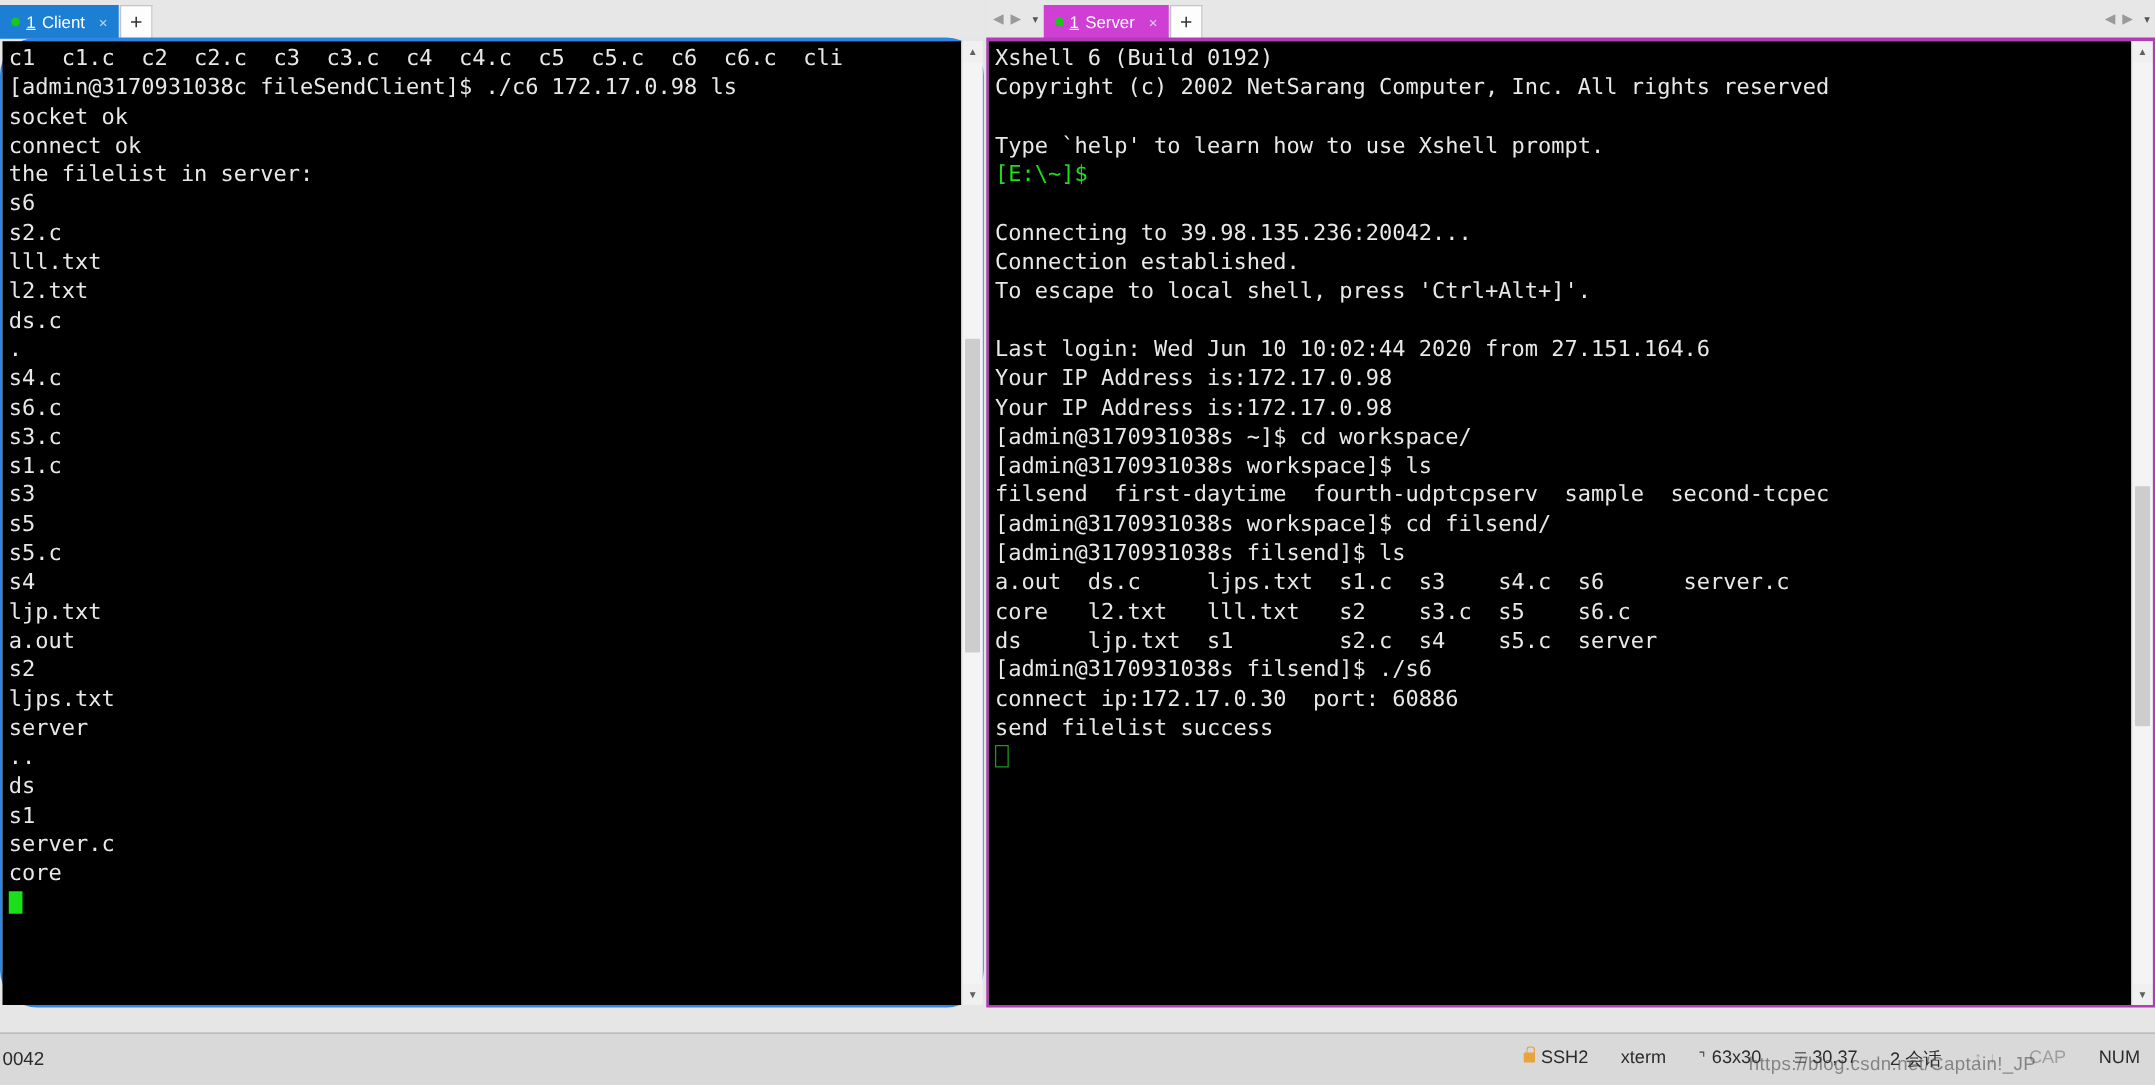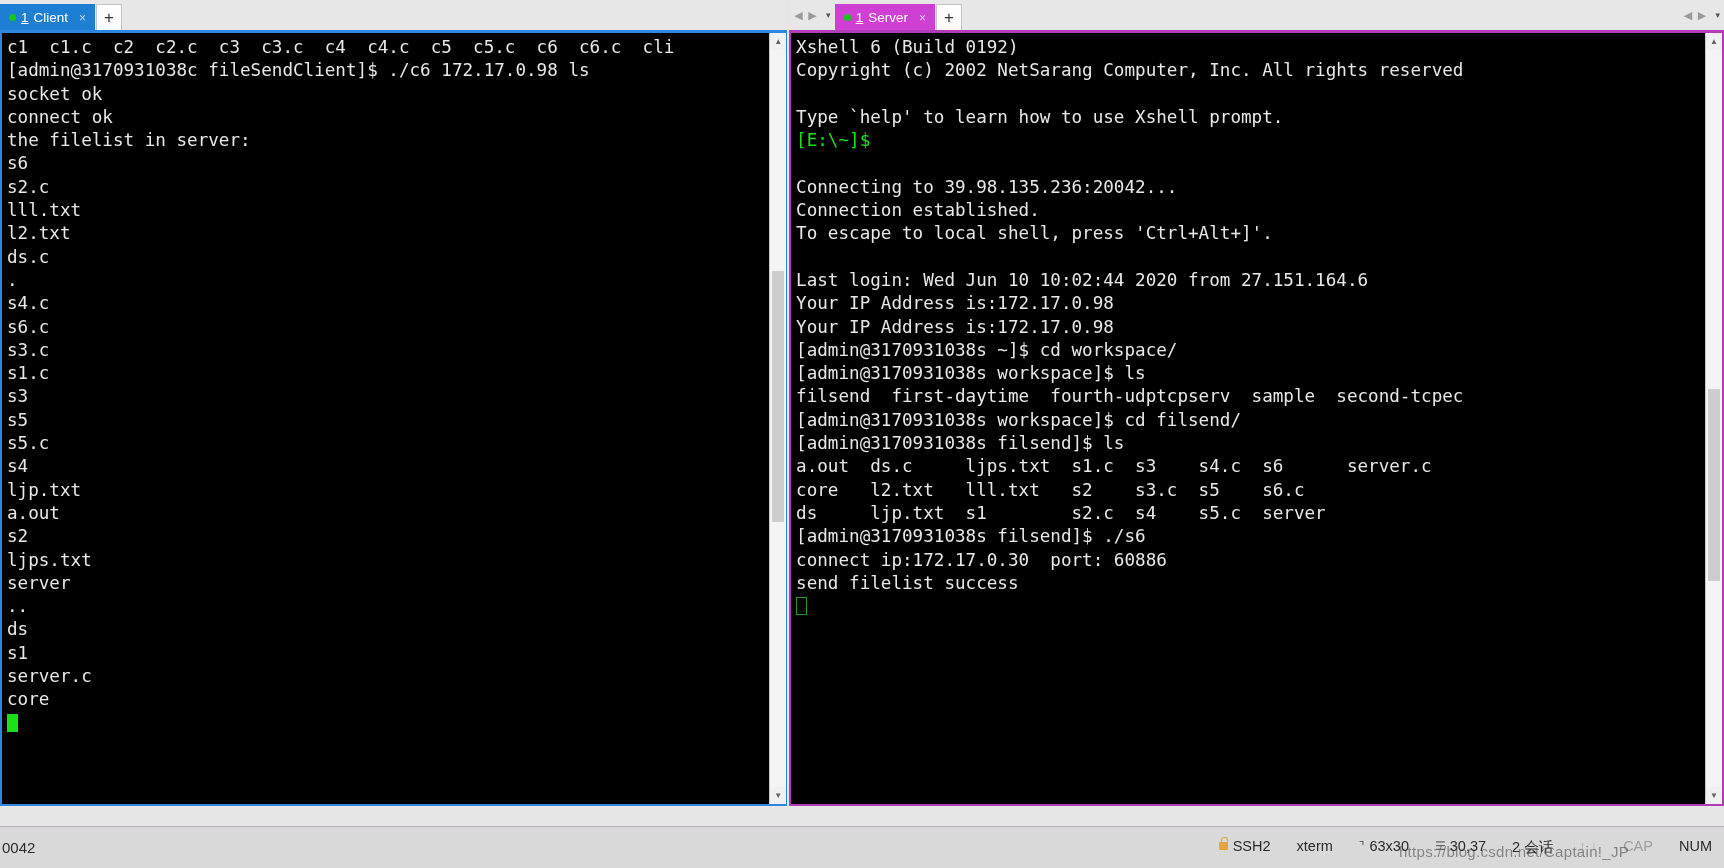--- a/index.html
+++ b/index.html
@@ -49,7 +49,7 @@
 
   
   .term-frame { flex:1 1 auto; min-height:0; display:flex; position:relative; }
-  .term-frame.blue   { border-top:3px solid #2f86e0; border-left:2px solid #2f86e0; border-bottom:2px solid #2f86e0; border-right:1px solid #2f86e0;}
+  .term-frame.blue   { border-top:3px solid #2f86e0; border-left:2px solid #2f86e0; border-bottom:2px solid #2f86e0; border-right:1px solid #2f86e0;border-radius:30px;}
   .term-frame.magenta{ border-top:3px solid #b23bb8; border-left:2px solid #b23bb8; border-bottom:2px solid #b23bb8; border-right:2px solid #b23bb8;}
   .term {
     flex:1 1 auto; background:#000; color:#e8e8e8;

